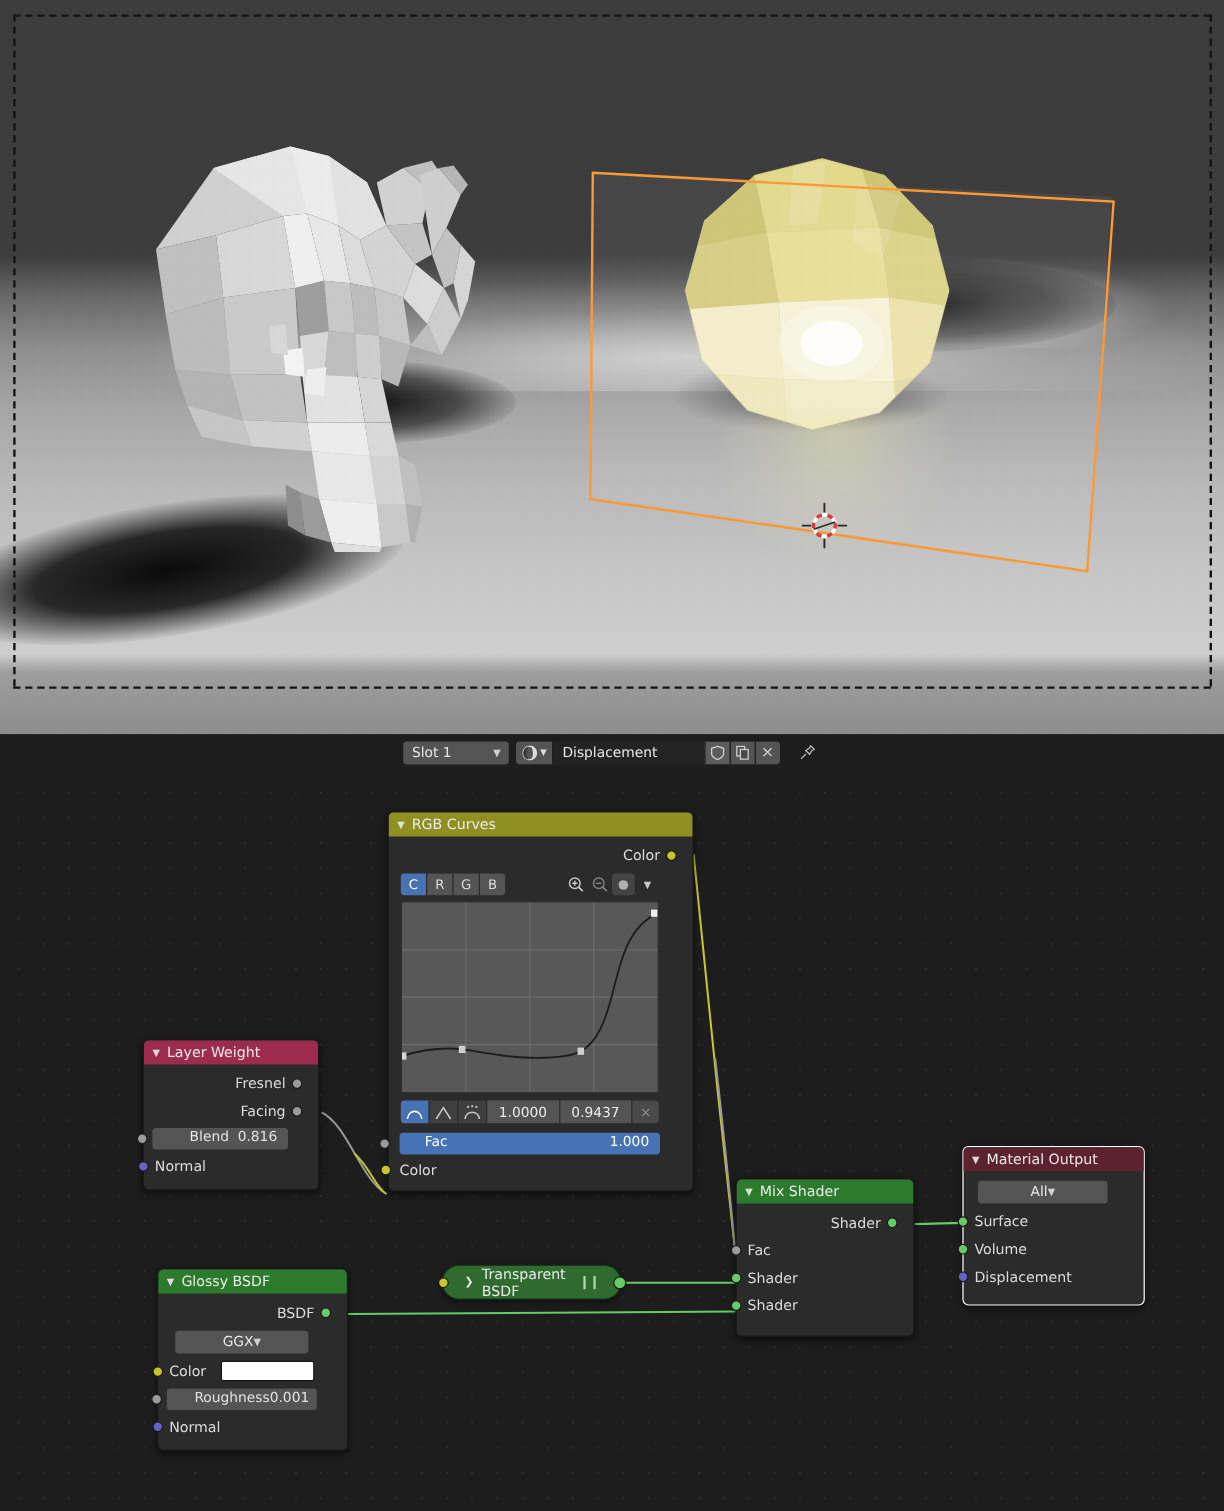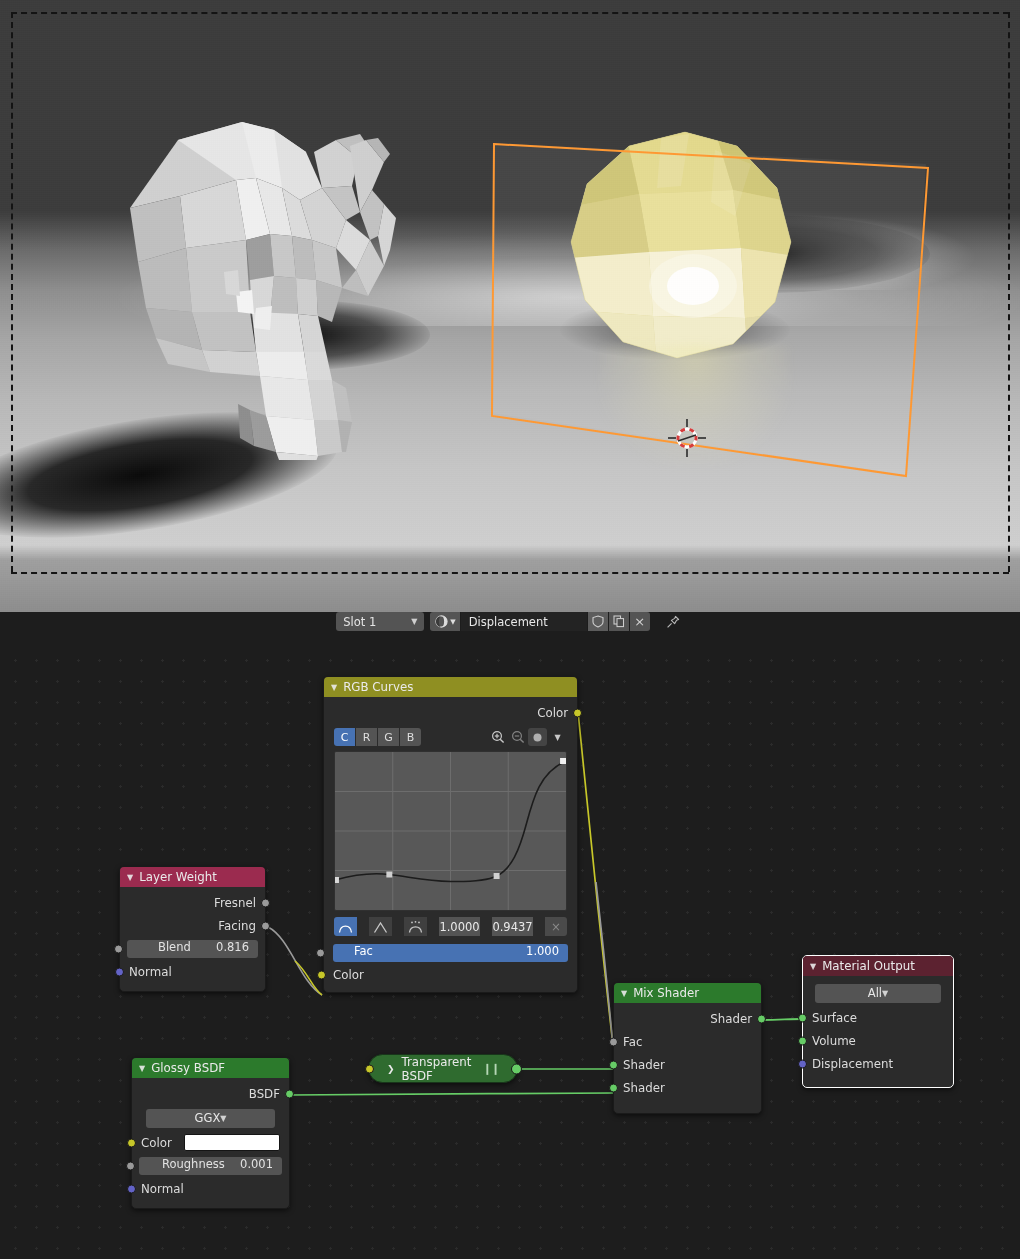--- a/index.html
+++ b/index.html
@@ -107,7 +107,7 @@
   #editor-header {
     position: absolute; left: 0; top: 612px; width: 1020px; height: 30px;
     background: #1d1d1d;
-    display: flex; align-items: flex-start; justify-content: center; gap: 6px;
+    display: flex; align-items: center; justify-content: center; gap: 6px;
   }
   .hdr-dropdown {
     display: flex; align-items: center; justify-content: space-between;

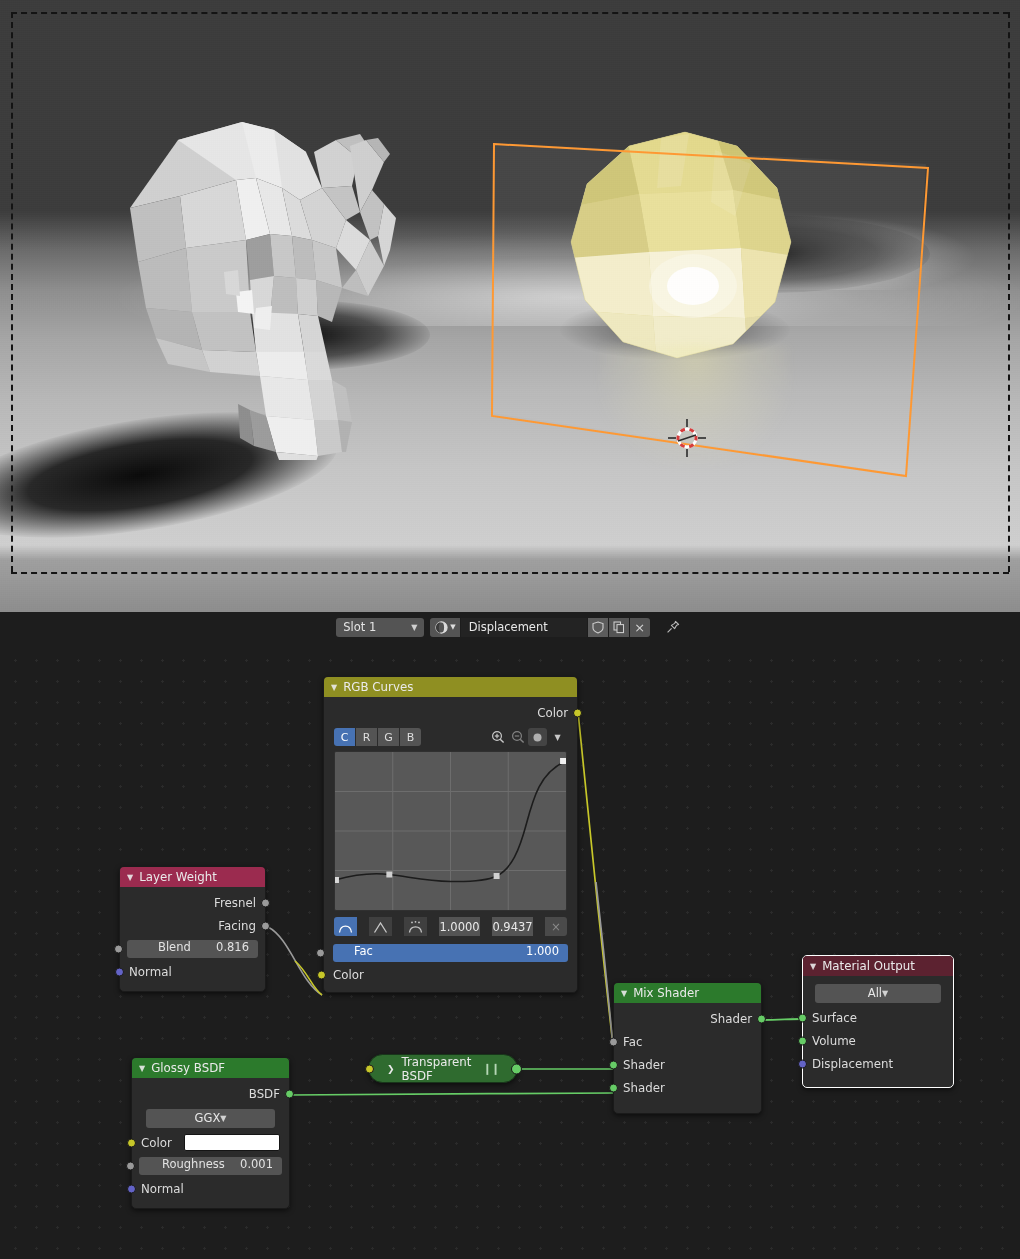--- a/index.html
+++ b/index.html
@@ -167,7 +167,7 @@
     color: #eaeaea; font-size: 11.8px;
   }
   .node-header .tri { font-size: 8px; opacity: 0.9; }
-  .node-body { padding: 4px 0 8px 0; position: relative; border-radius: 16px; }
+  .node-body { padding: 4px 18px 8px 0; position: relative; border-radius: 16px; }
 
   .row {
     position: relative; height: 23px;

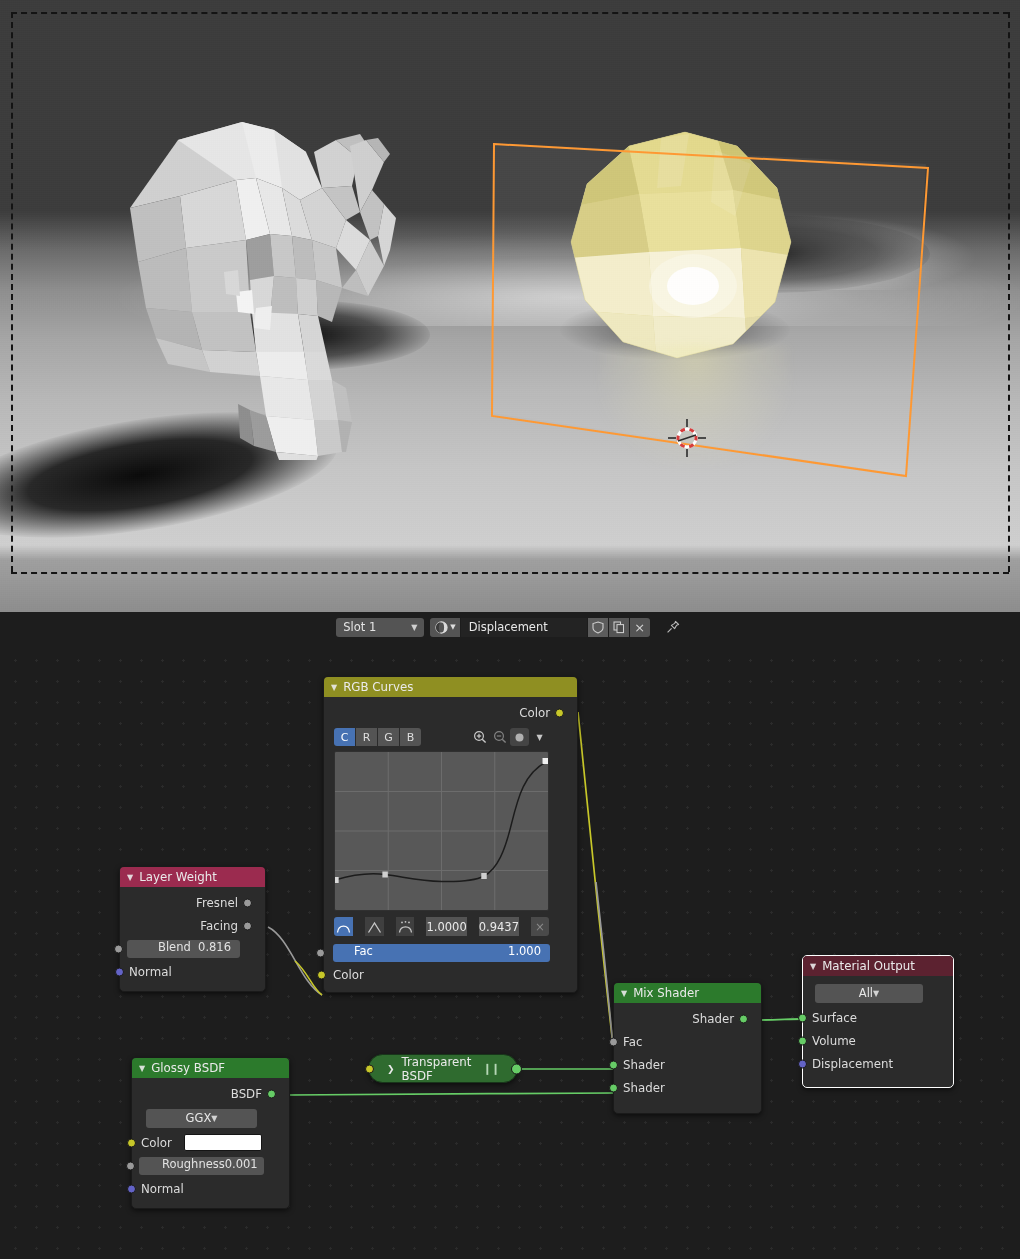--- a/index.html
+++ b/index.html
@@ -223,7 +223,7 @@
     background: #585858; border: 1px solid #303030; border-radius: 2px;
     position: relative;
   }
-  .handle-row { display: flex; align-items: flex-end; gap: 12px; }
+  .handle-row { display: flex; align-items: flex-end; gap: 1px; }
   .handle-btn {
     width: 23px; height: 19px; background: #3f3f3f;
     display: flex; align-items: center; justify-content: center;

